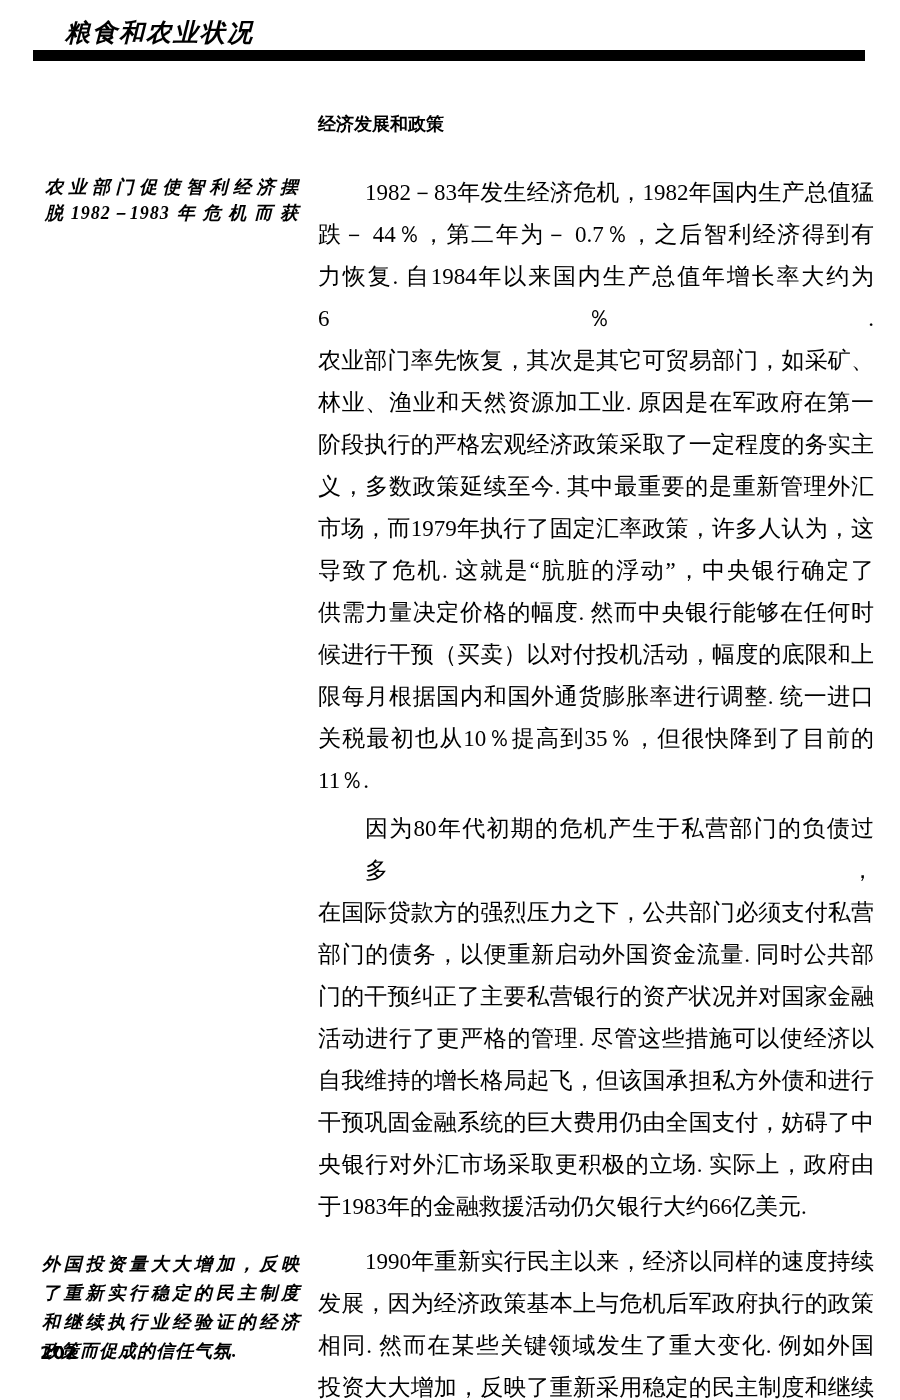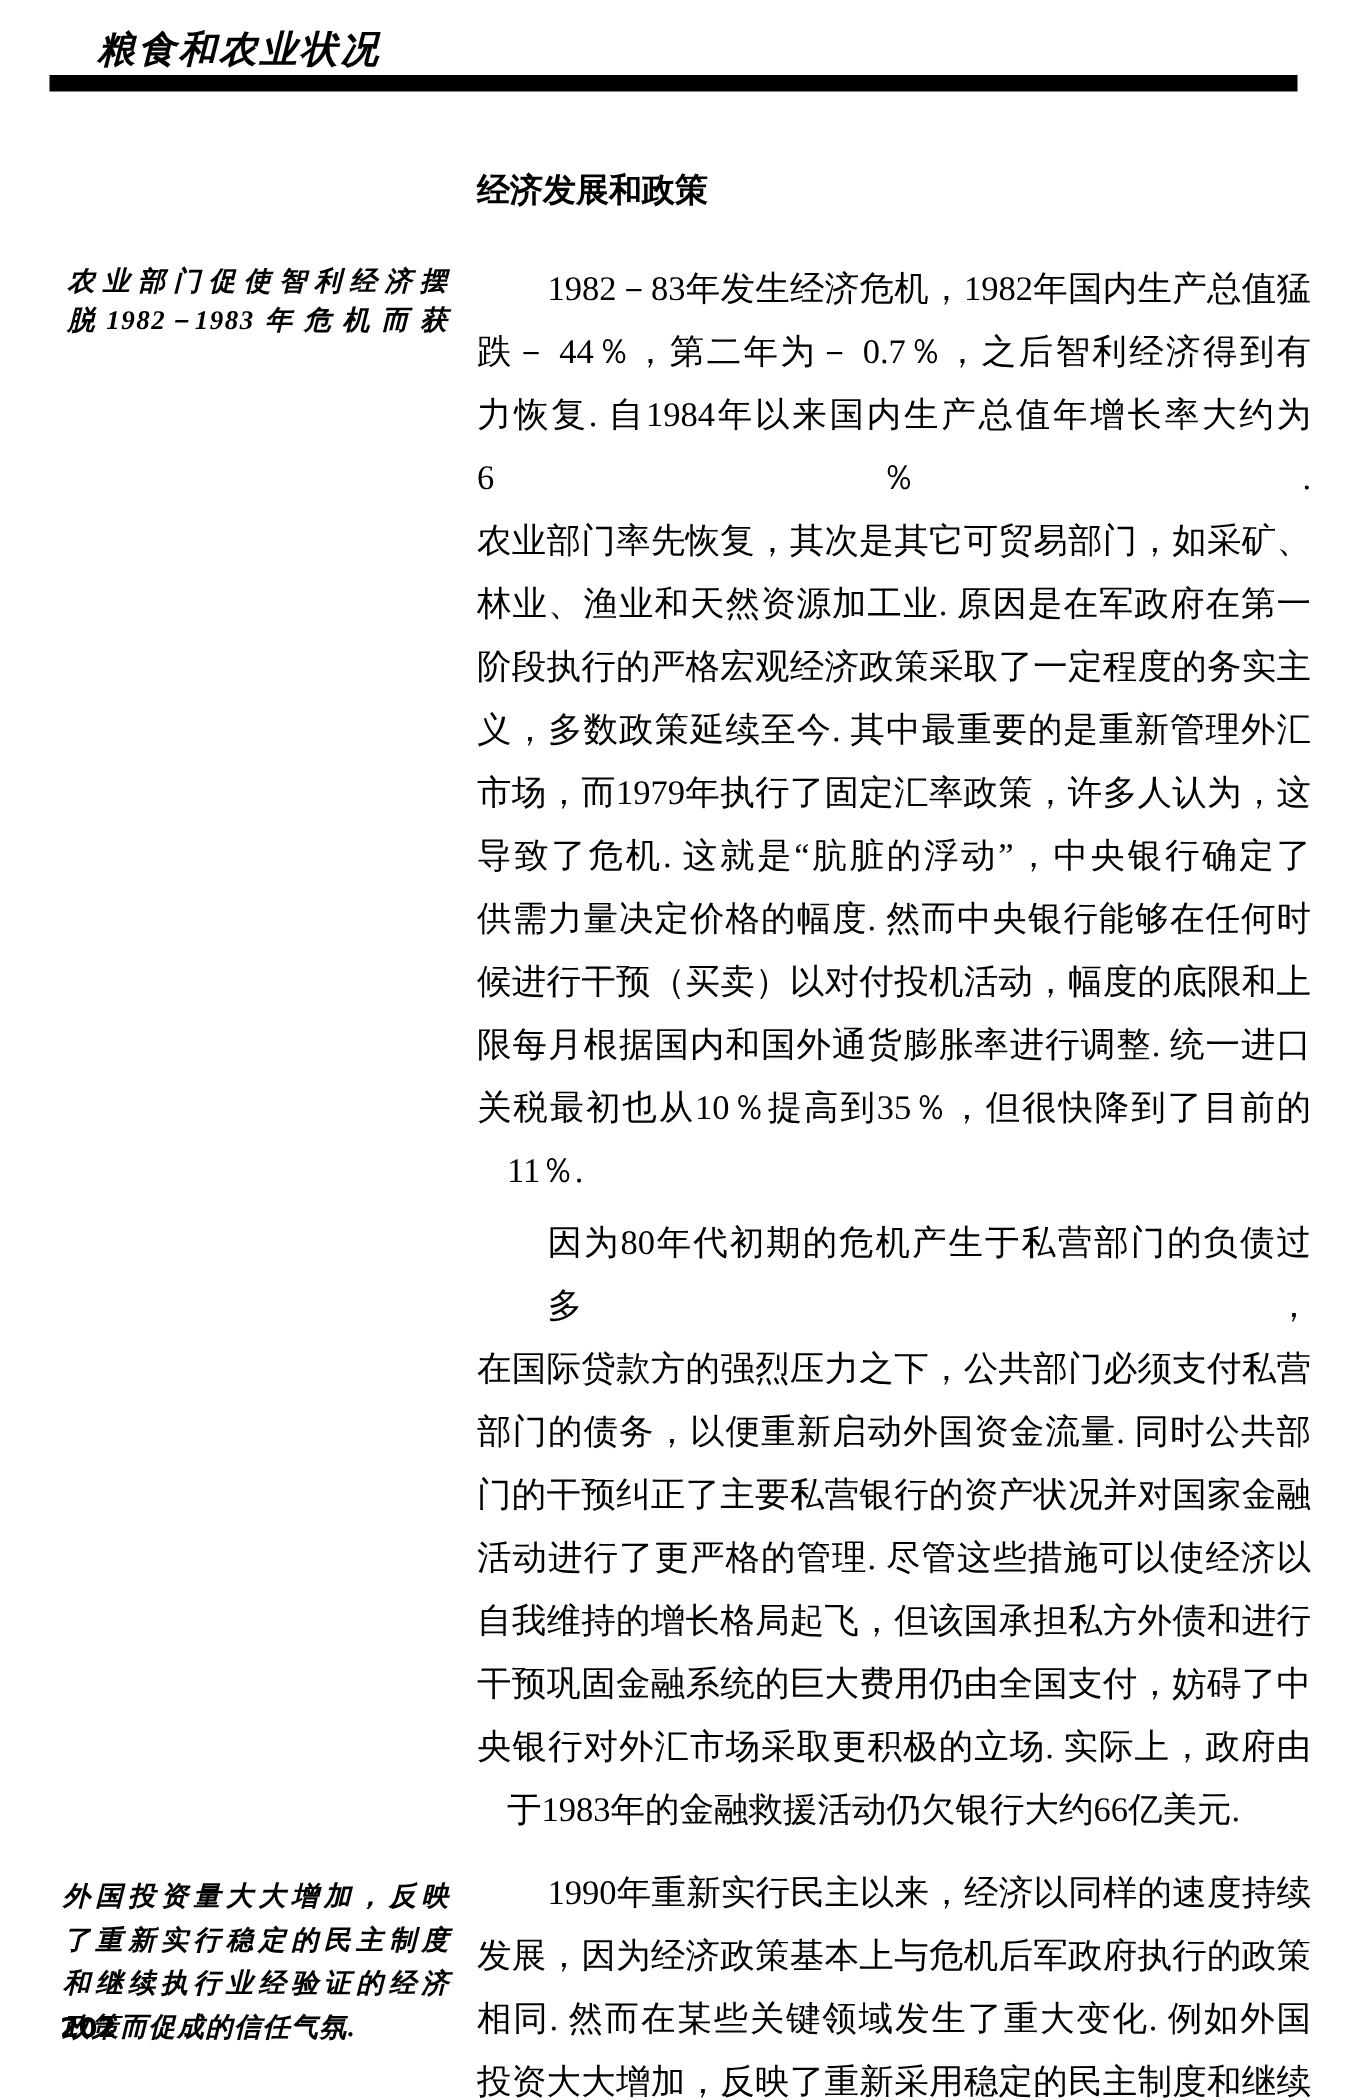--- a/index.html
+++ b/index.html
@@ -20,7 +20,7 @@
   }
   .section-heading {
     position:absolute; left:318px; top:112px;
-    font-size:22px; font-weight:bold;
+    font-size:18px; font-weight:bold;
   }
   .body-col {
     position:absolute; left:318px; top:172px; width:556px;

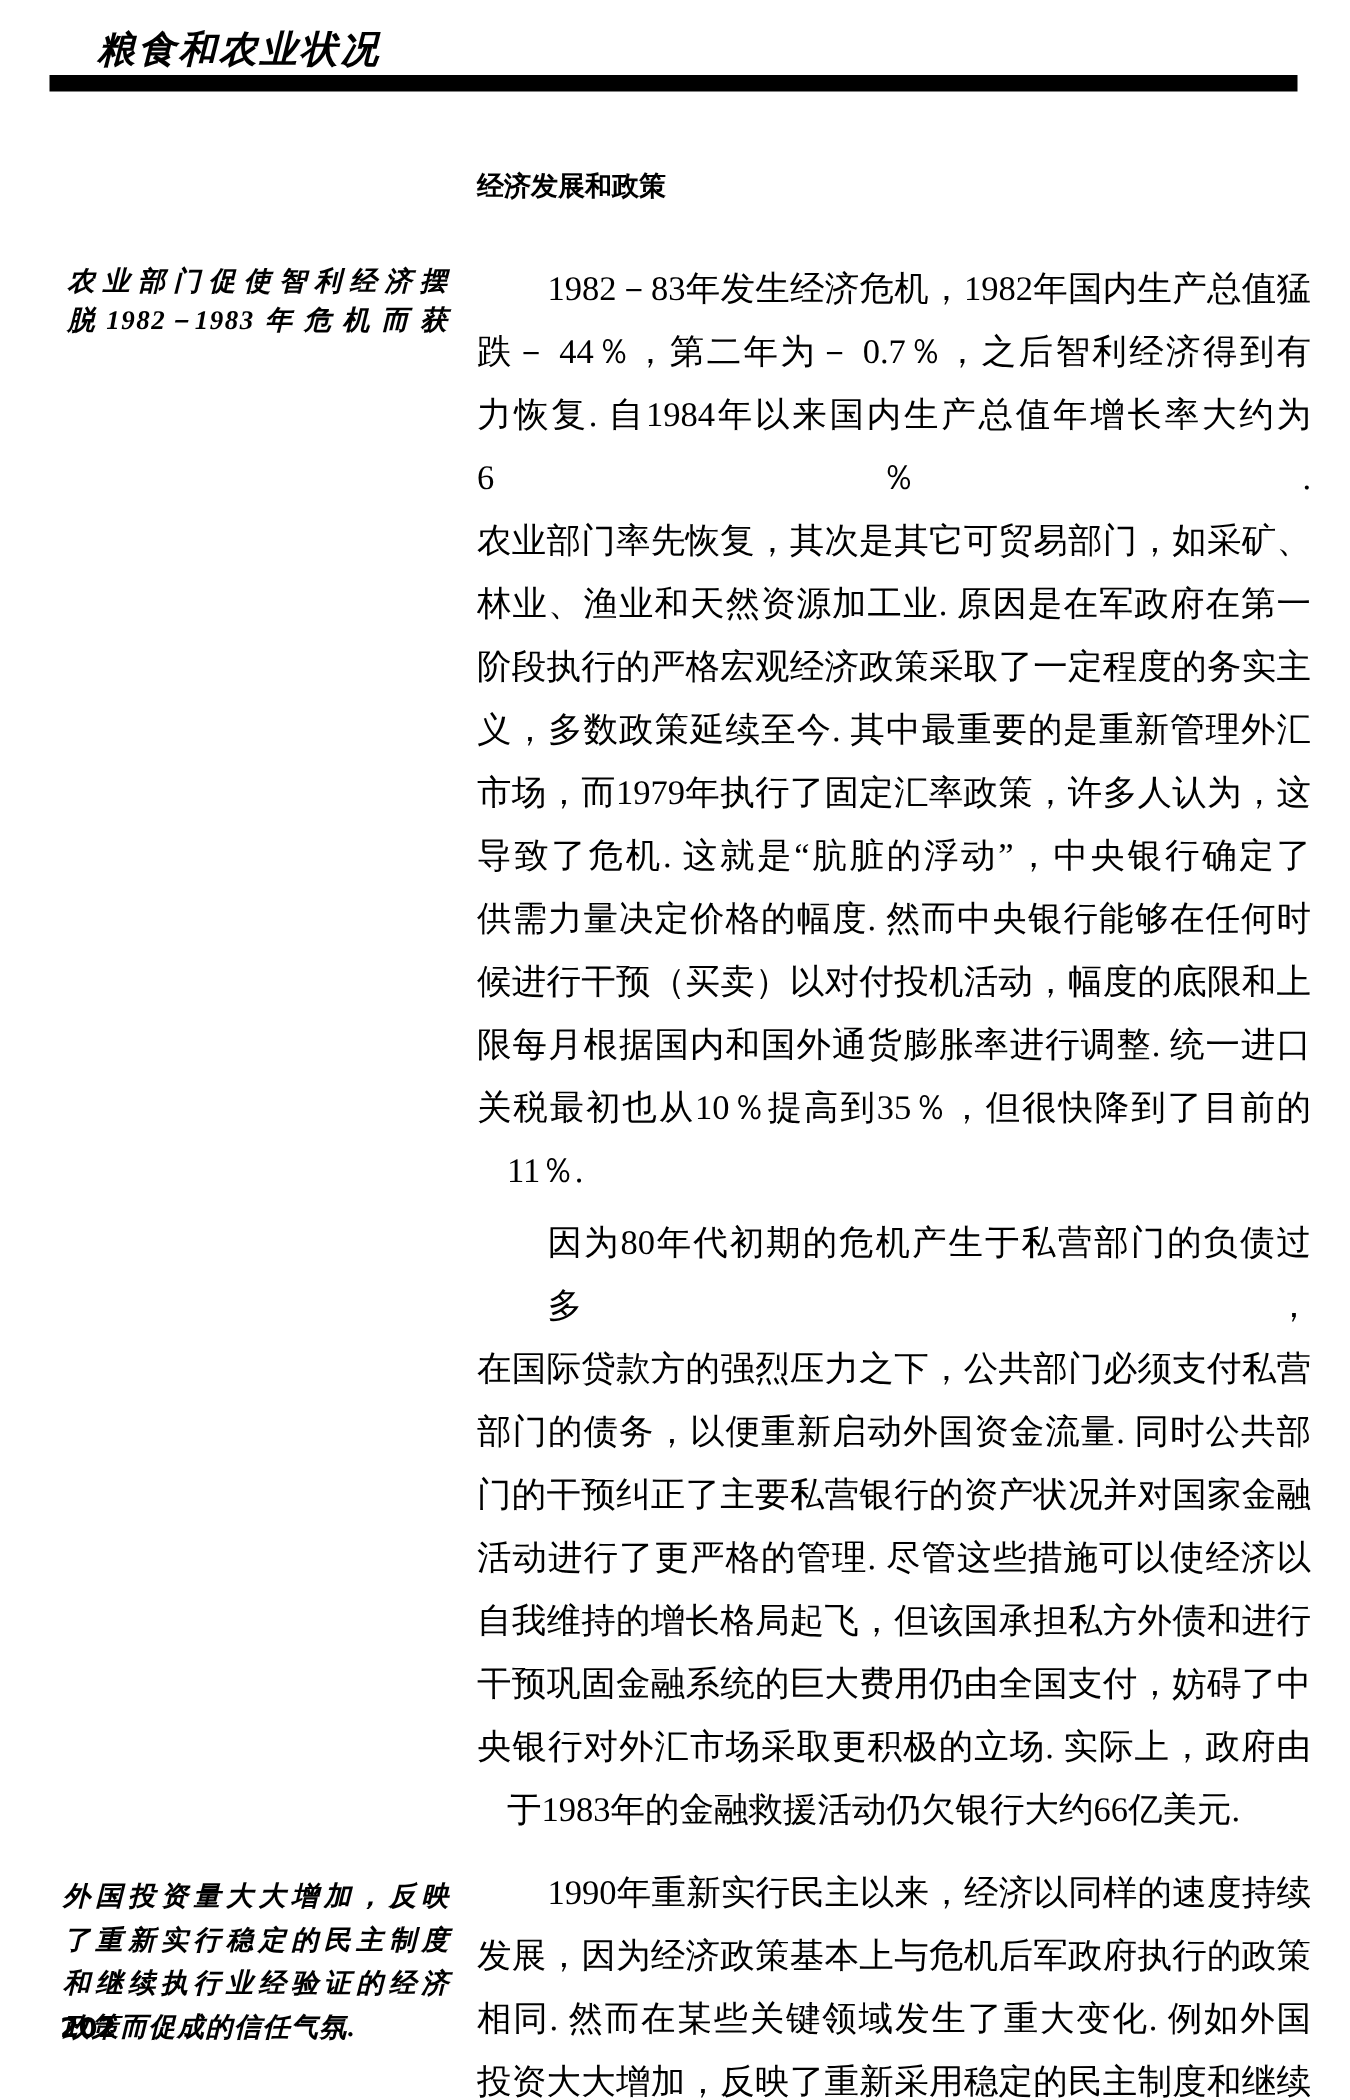--- a/index.html
+++ b/index.html
@@ -31,7 +31,7 @@
   .para.p3 { margin-top:13px; }
   .line { text-align:justify; text-align-last:justify; }
   .line.ind { padding-left:47px; }
-  .line.end { text-align:right; text-align-last:left;margin-left:20px; }
+  .line.end { text-align:right; text-align-last:left; }
   .margin-note {
     position:absolute; font-size:18px; font-weight:bold; font-style:italic;
     letter-spacing:1px;

